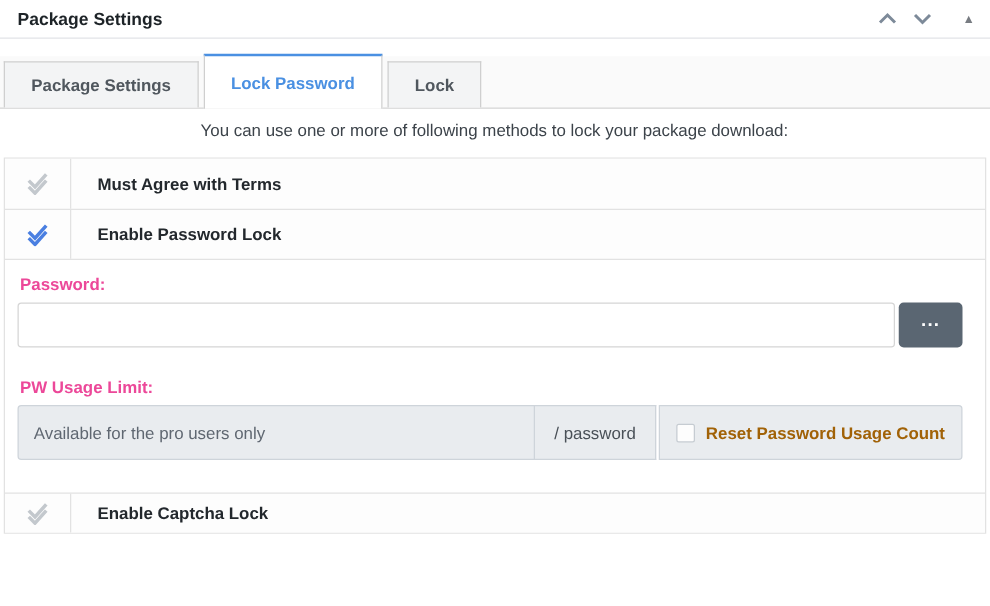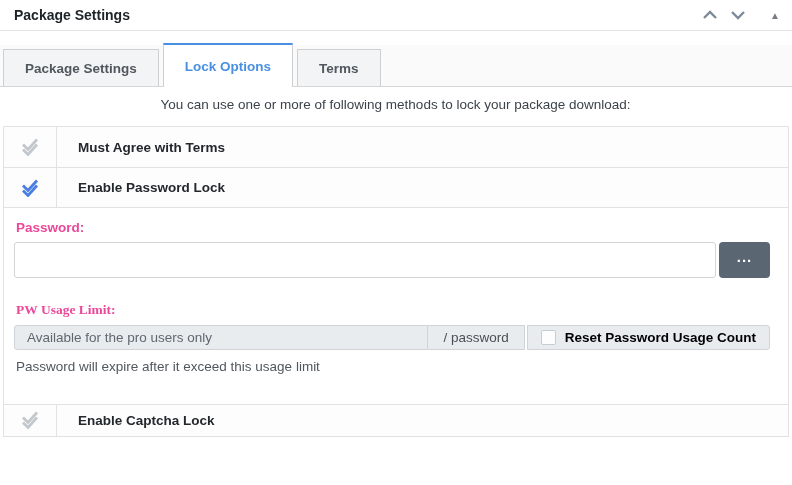--- a/index.html
+++ b/index.html
@@ -87,7 +87,7 @@
 
 <div class="tab-bar">
   <div class="tab">Package Settings</div>
-  <div class="tab active">Lock Options</div>
+  <div class="tab active">Lock Password</div>
   <div class="tab">Terms</div>
 </div>
 

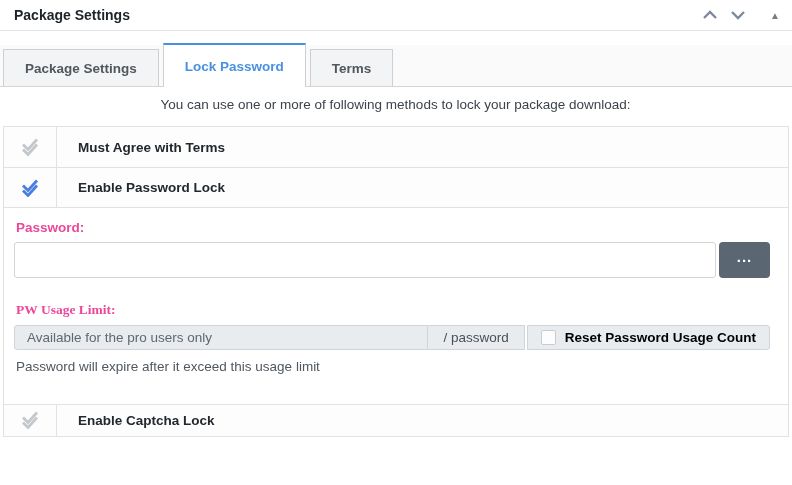--- a/index.html
+++ b/index.html
@@ -88,7 +88,7 @@
 <div class="tab-bar">
   <div class="tab">Package Settings</div>
   <div class="tab active">Lock Password</div>
-  <div class="tab">Terms</div>
+  <div class="tab">Lock</div>
 </div>
 
 <div class="intro">You can use one or more of following methods to lock your package download:</div>

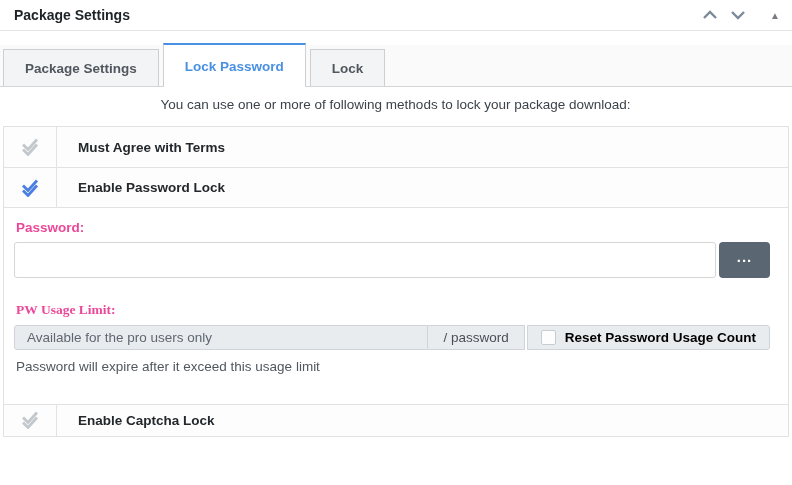--- a/index.html
+++ b/index.html
@@ -51,7 +51,7 @@
     cursor: pointer; display: flex; align-items: center; justify-content: center; padding-bottom: 6px; }
   .help-text { margin-top: 7px; margin-left: 2px; color: #50575e; line-height: 1.55; }
 
-  .usage-label { margin-top: 24px; font-family: Liberation Serif, serif; }
+  .usage-label { margin-top: 24px; }
   .input-group { display: flex; align-items: stretch; height: 25px; }
   .ig-input { flex: 1; background: #e9ecef; border: 1px solid #ced4da; border-radius: 3px 0 0 3px;
     padding: 0 12px; font-size: 13.5px; font-family: inherit; color: #5f6771; }

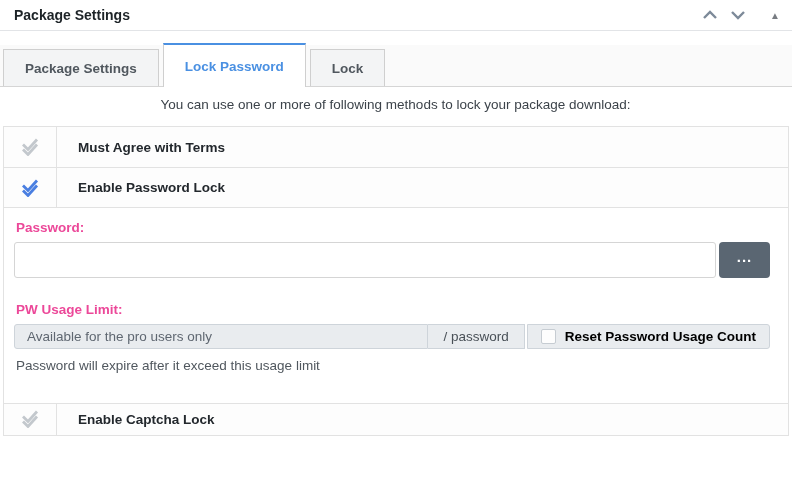--- a/index.html
+++ b/index.html
@@ -52,7 +52,7 @@
   .help-text { margin-top: 7px; margin-left: 2px; color: #50575e; line-height: 1.55; }
 
   .usage-label { margin-top: 24px; }
-  .input-group { display: flex; align-items: stretch; height: 25px; }
+  .input-group { display: flex; align-items: stretch; height: 44px; }
   .ig-input { flex: 1; background: #e9ecef; border: 1px solid #ced4da; border-radius: 3px 0 0 3px;
     padding: 0 12px; font-size: 13.5px; font-family: inherit; color: #5f6771; }
   .ig-input:disabled { background: #e9ecef; color: #5f6771; opacity: 1; }

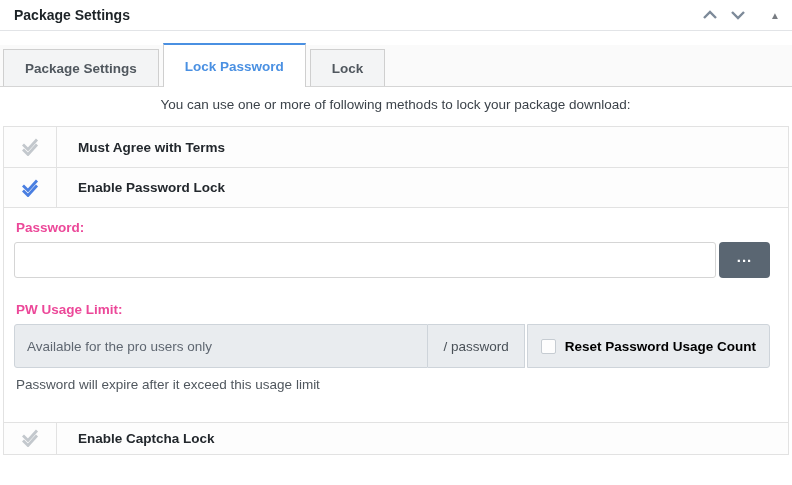--- a/index.html
+++ b/index.html
@@ -63,7 +63,7 @@
     white-space: nowrap; cursor: pointer; }
   .ig-reset input[type="checkbox"] { appearance: none; width: 15px; height: 15px;
     background: #fdfdfd; border: 1px solid #c6ccd2; border-radius: 2px; margin: 0; cursor: pointer; }
-  .ig-reset-label { font-weight: 700; color: #000000; font-size: 13.5px; }
+  .ig-reset-label { font-weight: 700; color: #a16207; font-size: 13.5px; }
 </style>
 </head>
 <body>

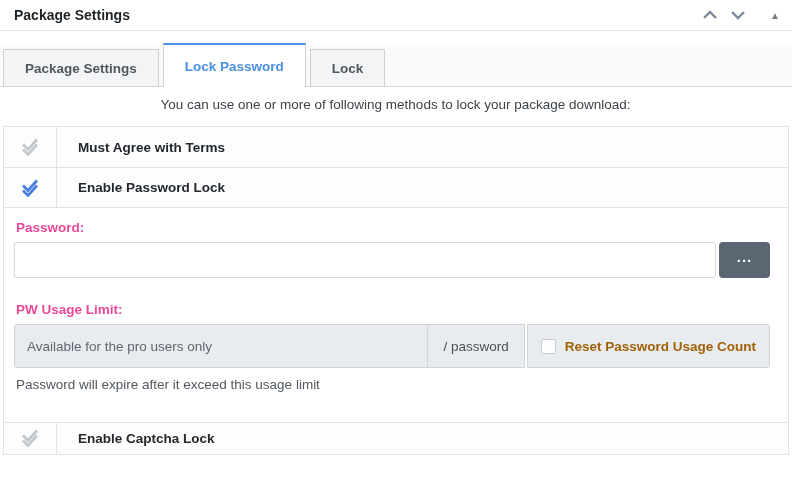--- a/index.html
+++ b/index.html
@@ -135,7 +135,6 @@
         <span class="ig-reset-label">Reset Password Usage Count</span>
       </label>
     </div>
-    <div class="help-text">Password will expire after it exceed this usage limit</div>
   </div>
 
   <div class="acc-header short">

